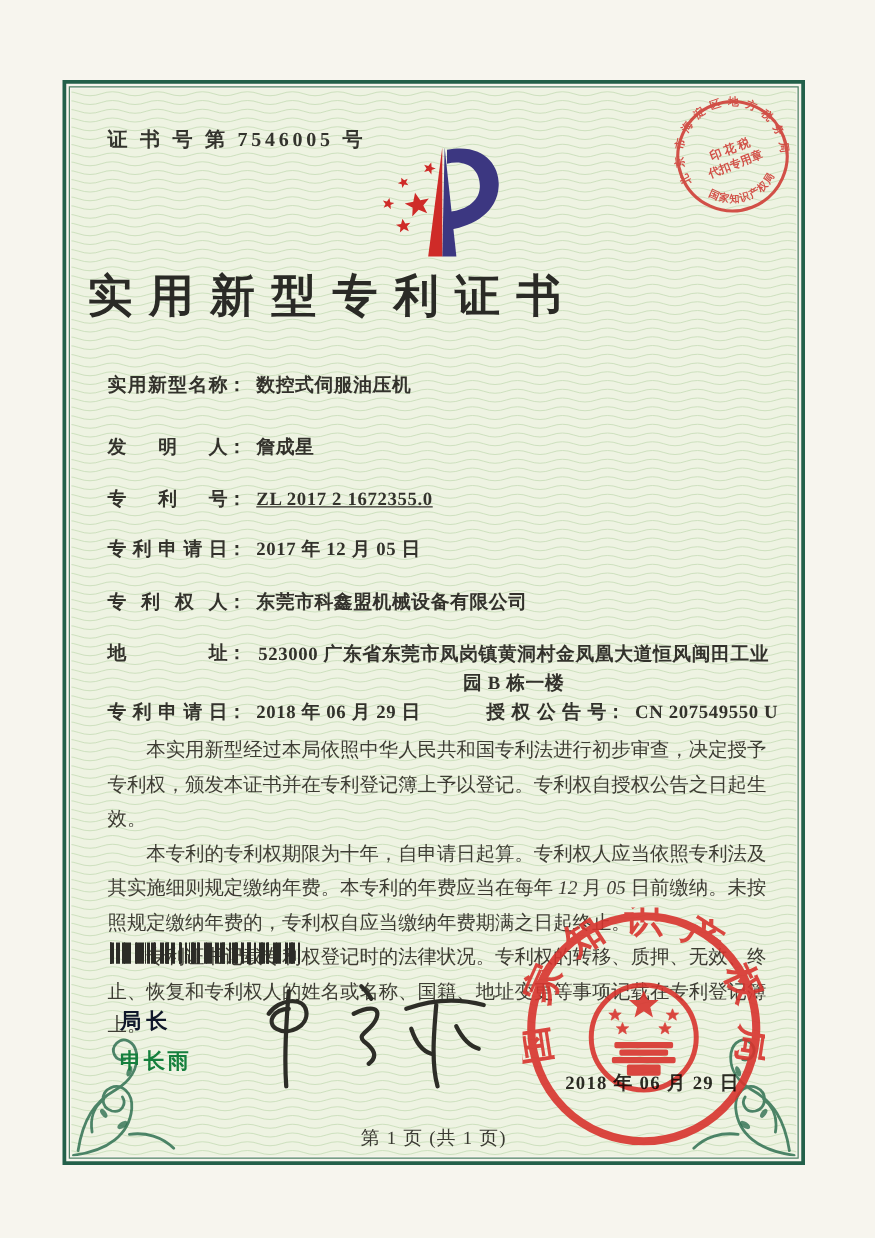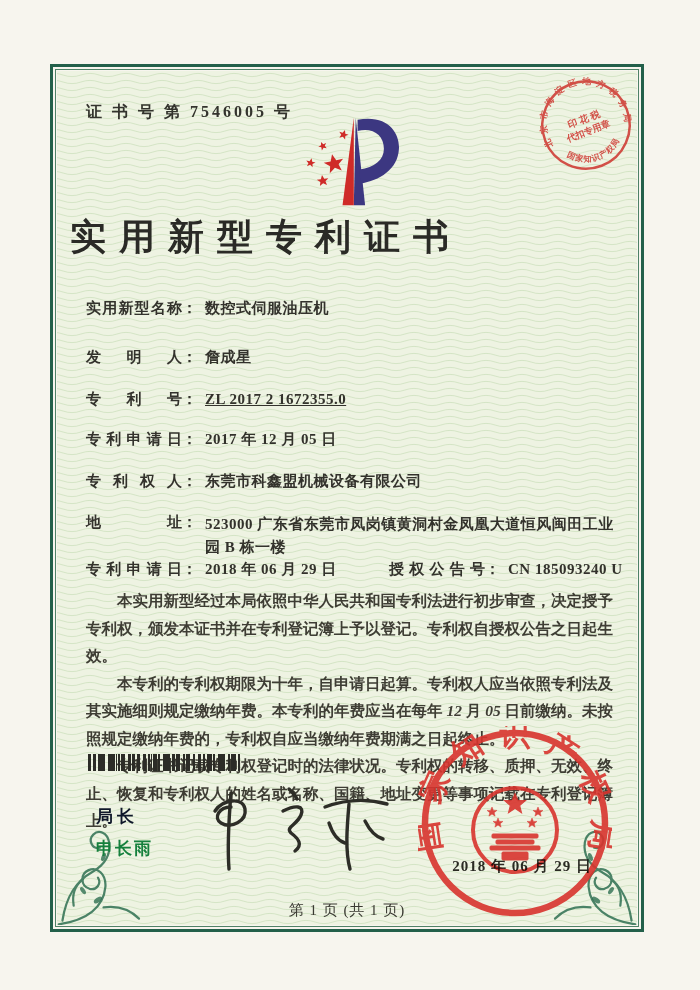--- a/index.html
+++ b/index.html
@@ -21,7 +21,7 @@
   .frow{position:absolute;left:29px;white-space:nowrap;}
   .flabel{display:inline-block;width:96px;text-align:justify;text-align-last:justify;}
   .fcolon{display:inline-block;margin-right:8px;}
-  .fval{letter-spacing:0.5px;}
+  .fval{letter-spacing:0.5px;text-align:center;}
   .fval-wrap{display:inline-block;width:412px;white-space:normal;vertical-align:top;line-height:23px;}
 
   .paras{left:29px;top:516px;width:534px;font-size:15.5px;line-height:27.5px;color:#3e3d34;

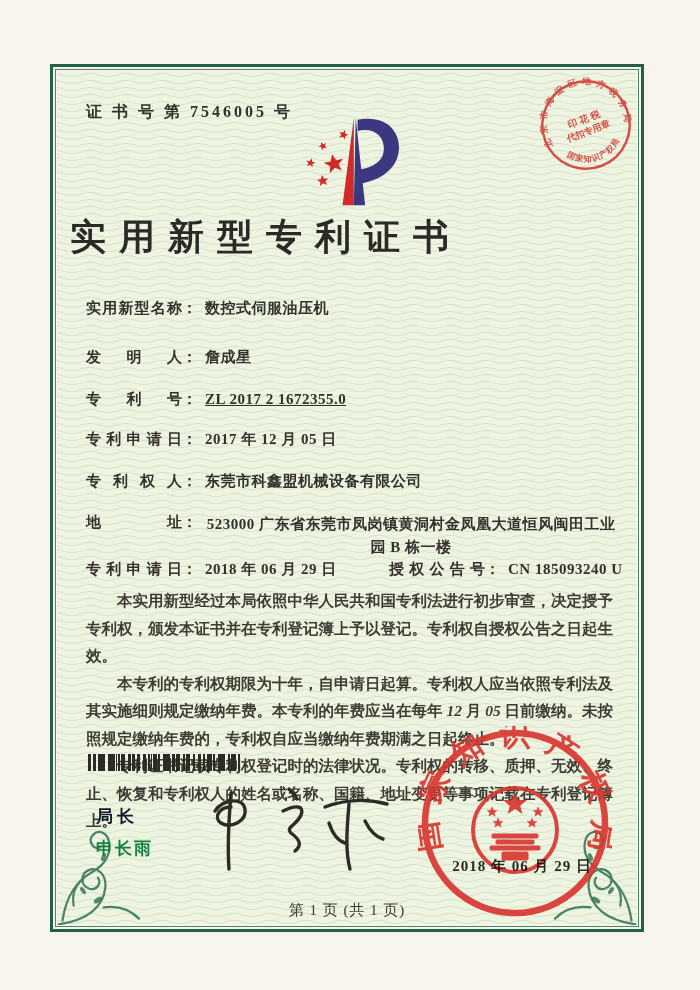--- a/index.html
+++ b/index.html
@@ -148,7 +148,7 @@
             <span class="flabel">专利申请日</span><span class="fcolon">：</span><span class="fval">2018 年 06 月 29 日</span>
           </div>
           <div class="frow" style="top:489px;left:332px;">
-            <span class="flabel">授权公告号</span><span class="fcolon">：</span><span class="fval">CN 185093240 U</span>
+            <span class="flabel">授权公告号</span><span class="fcolon">：</span><span class="fval">CN 207549550 U</span>
           </div>
         </div>
 

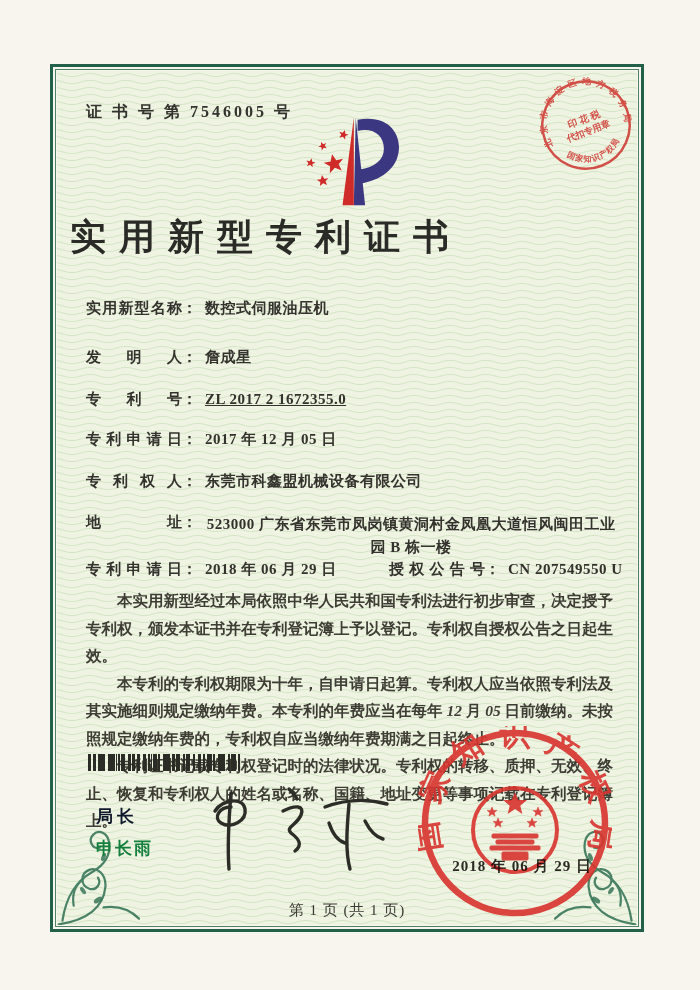--- a/index.html
+++ b/index.html
@@ -25,7 +25,7 @@
   .fval-wrap{display:inline-block;width:412px;white-space:normal;vertical-align:top;line-height:23px;}
 
   .paras{left:29px;top:516px;width:534px;font-size:15.5px;line-height:27.5px;color:#3e3d34;
-         font-style:oblique 6deg;font-weight:700;}
+         font-style:oblique 6deg;font-weight:400;}
   .paras p{margin:0;text-indent:2em;}
 
   .barcode{left:31px;top:683px;width:153px;height:17px;

